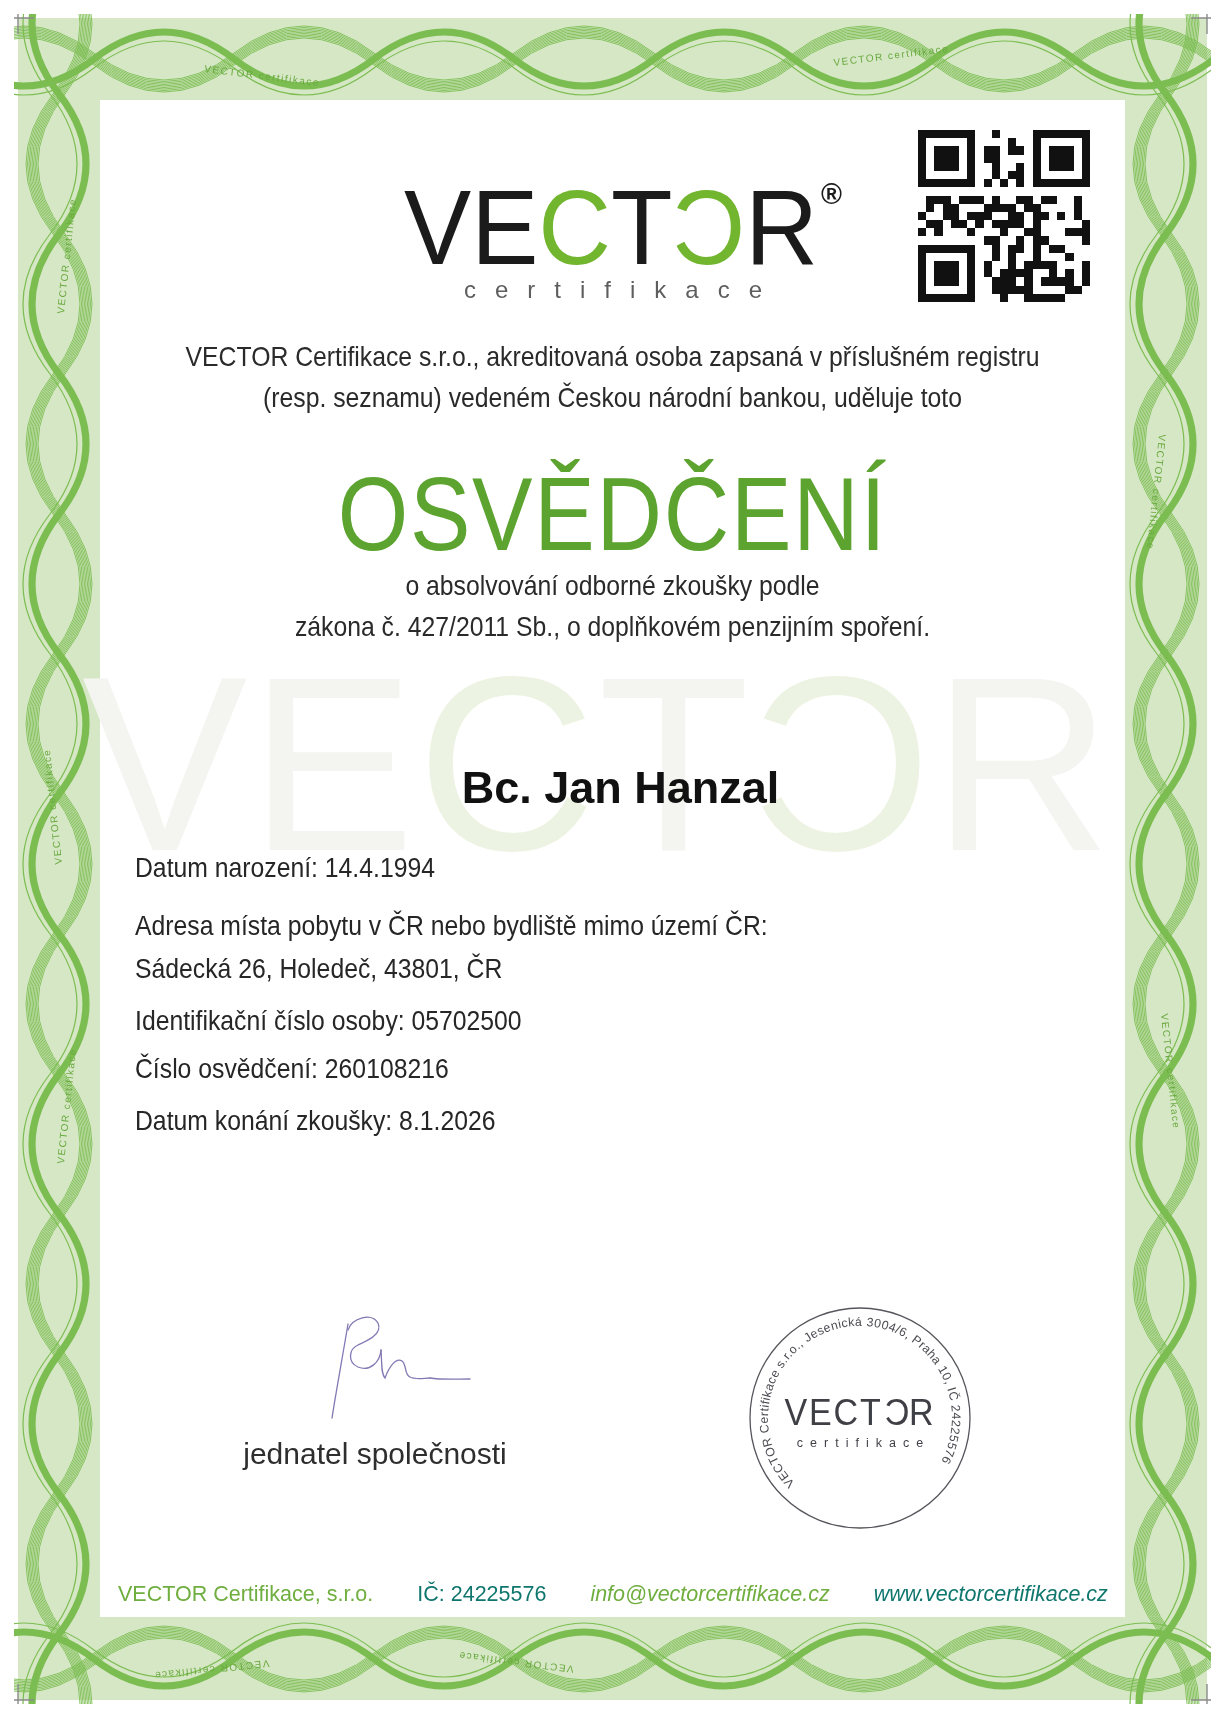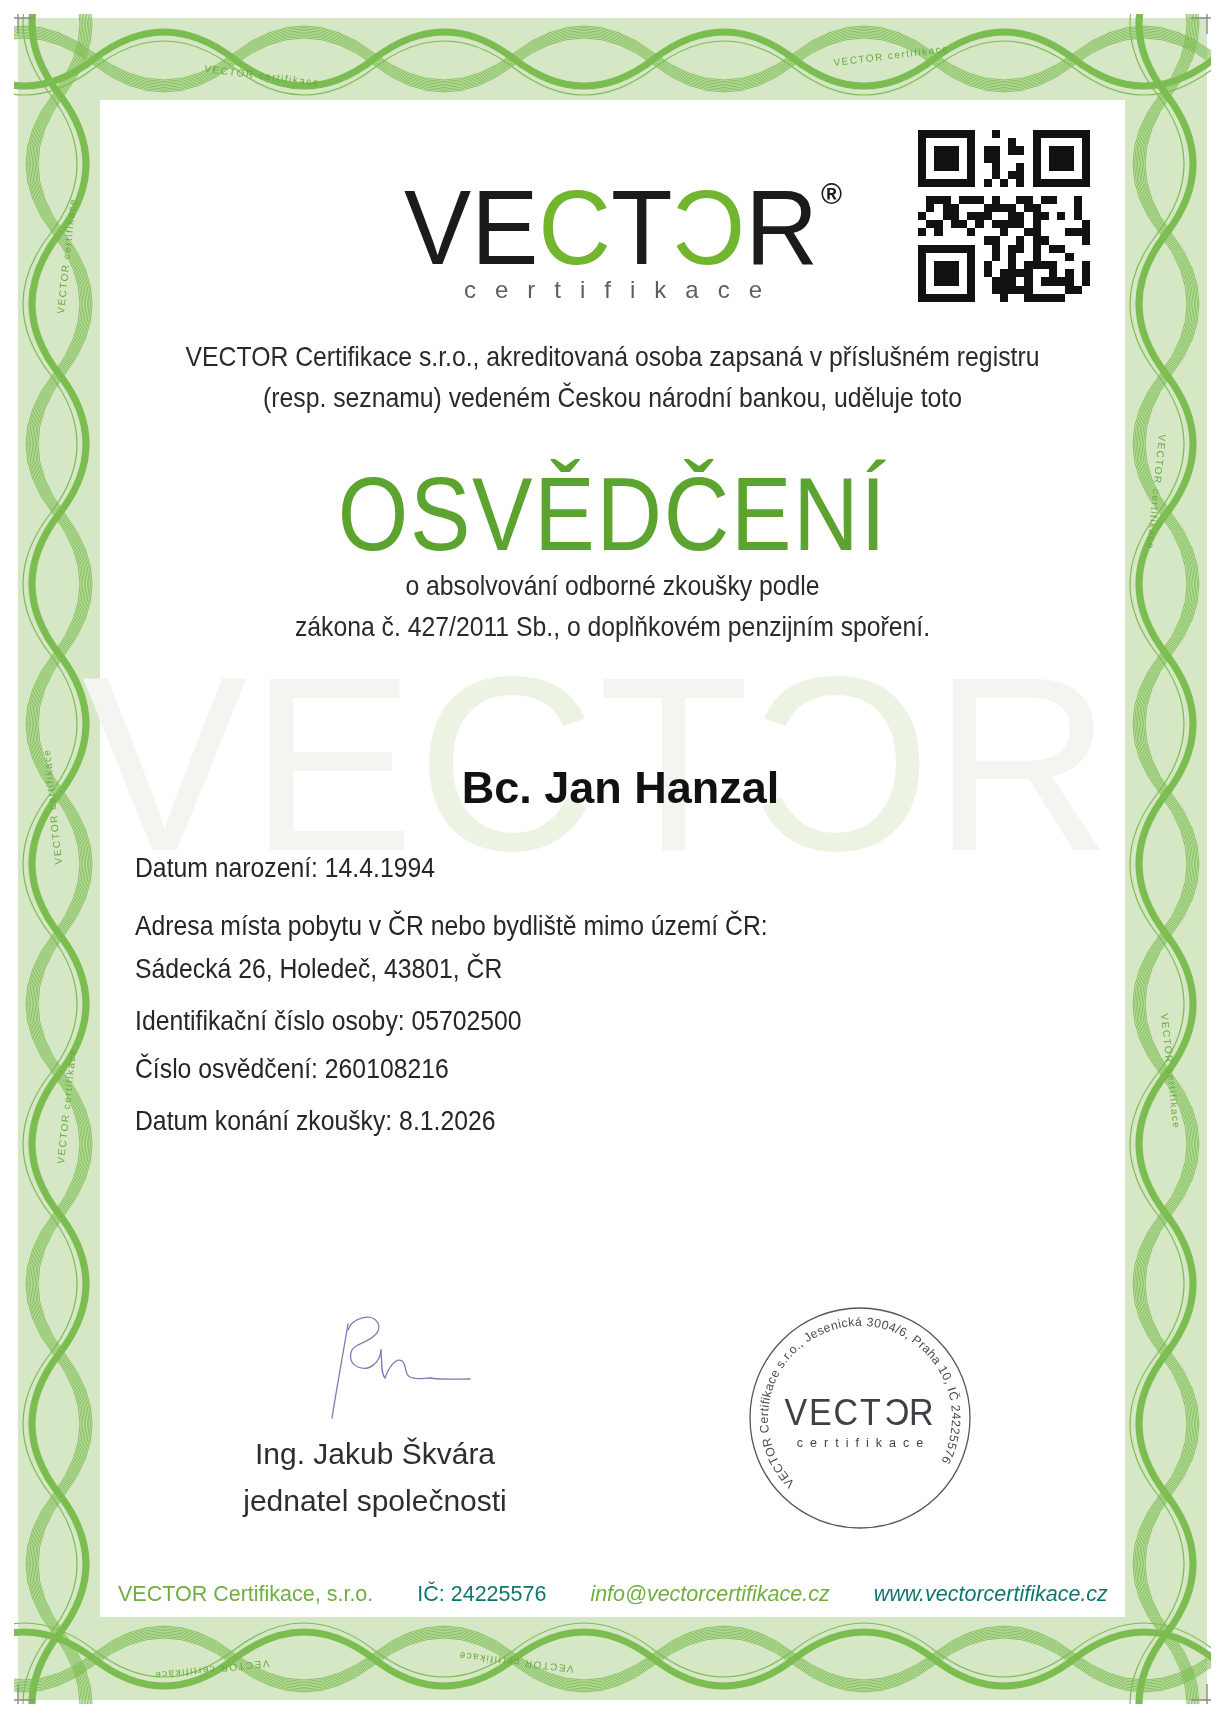--- a/index.html
+++ b/index.html
@@ -148,7 +148,6 @@
 </svg>
 
 <div id="signatory" class="abs">
-  <div>Ing. Jakub Škvára</div>
   <div>jednatel společnosti</div>
 </div>
 

